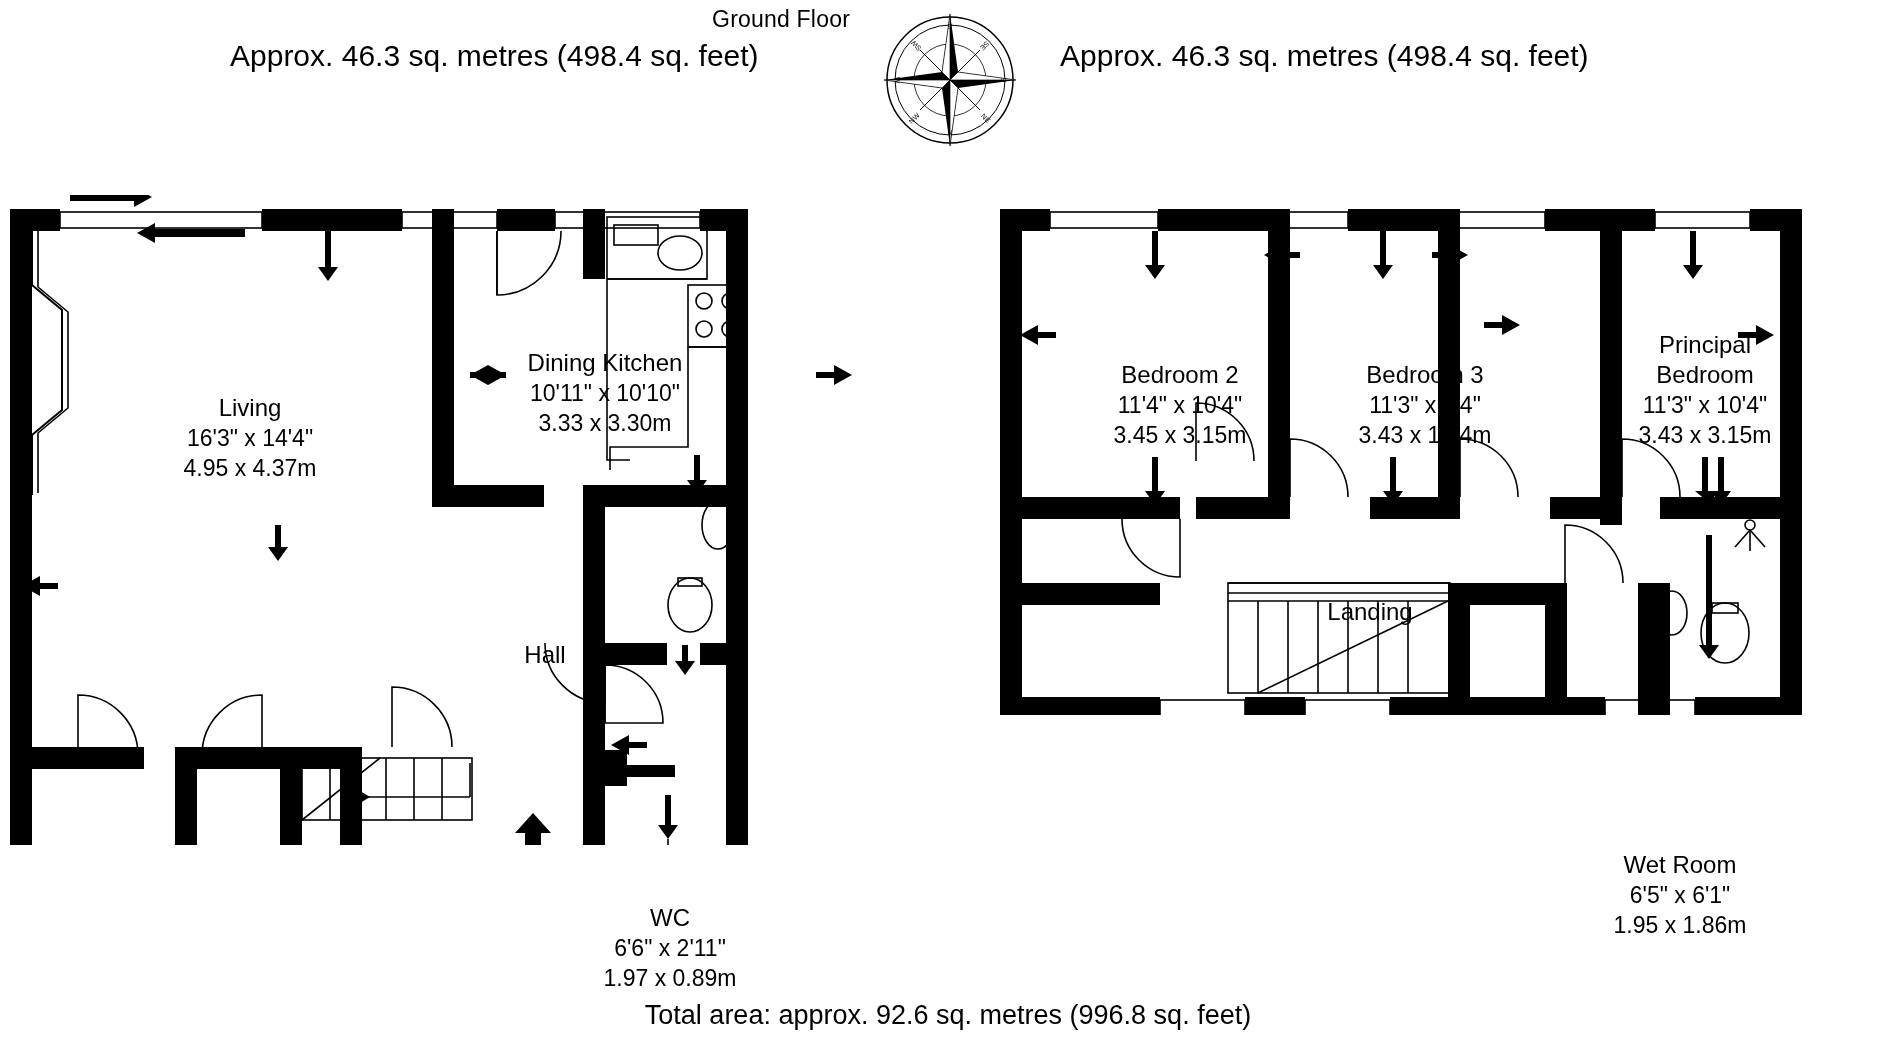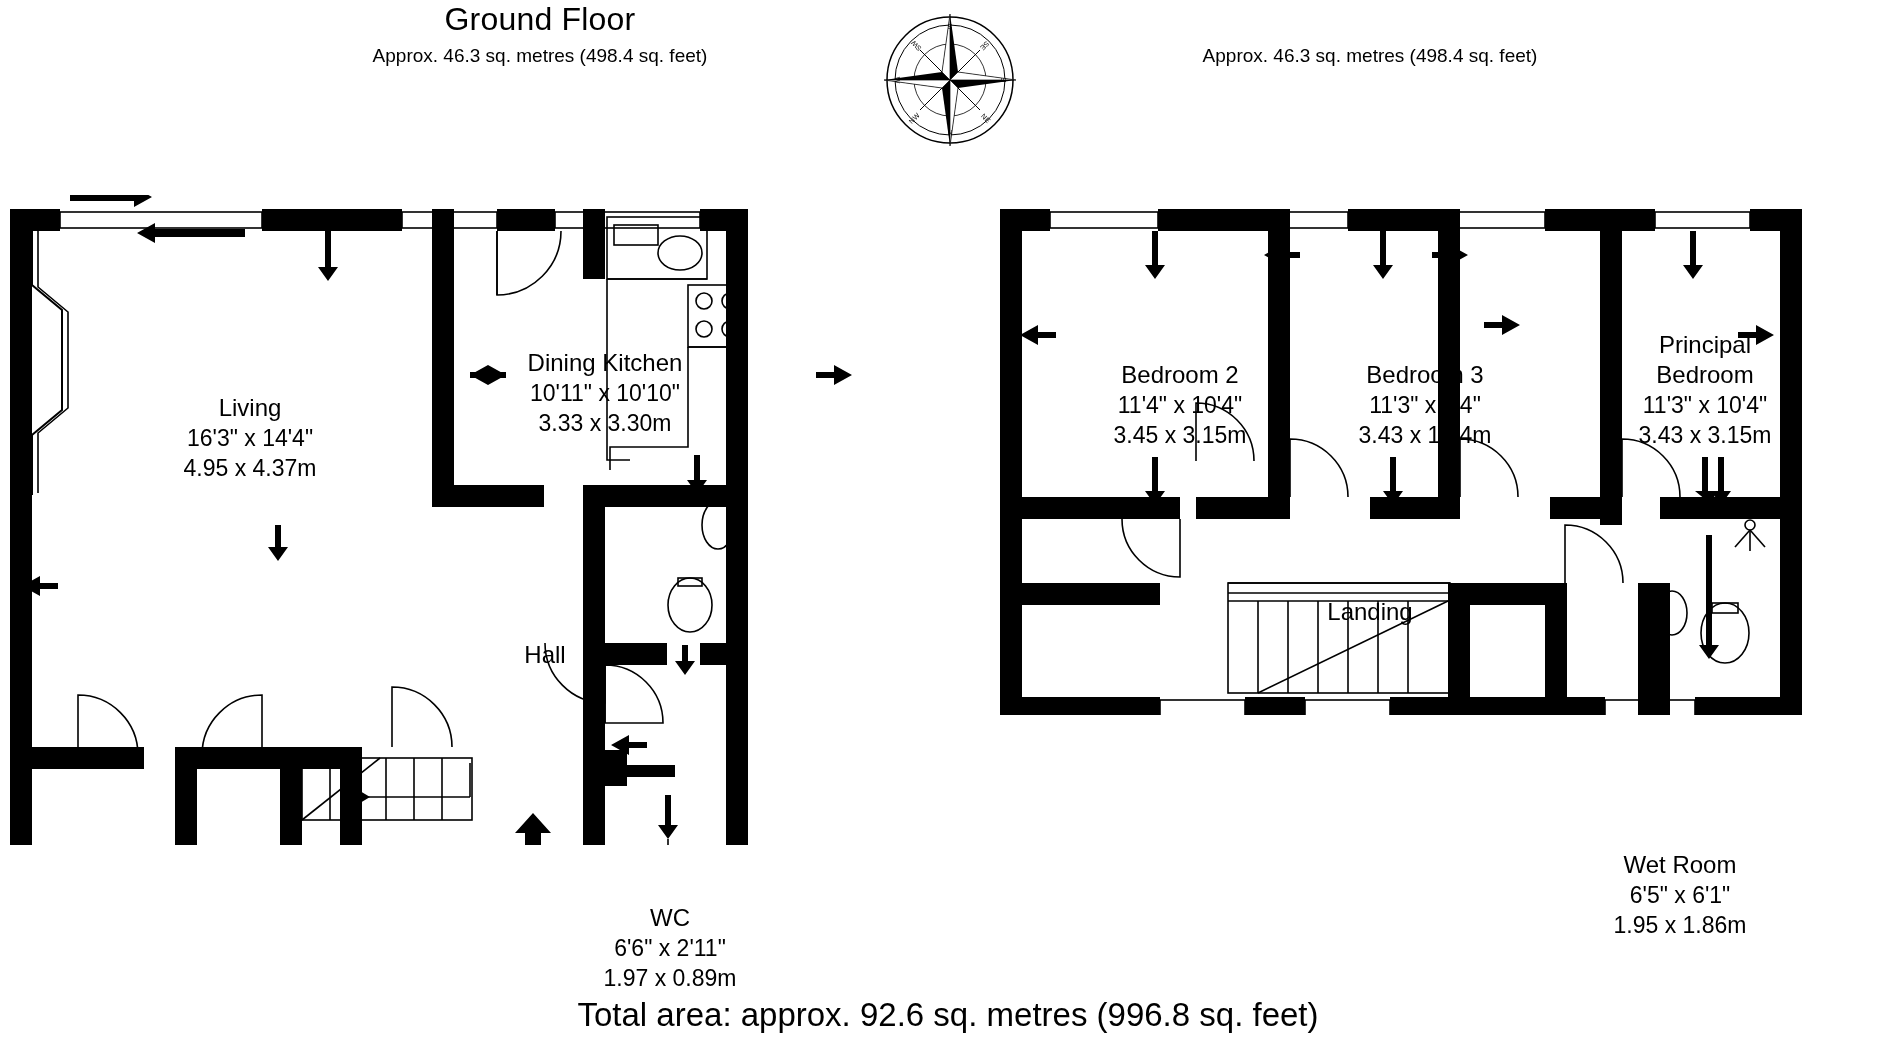--- a/index.html
+++ b/index.html
@@ -23,8 +23,8 @@
   }
   .floor-title {
     position: absolute;
-    text-align: center;
-    font-size: 32px;
+    text-align: right;
+    font-size: 23px;
     line-height: 38px;
     font-weight: 400;
     letter-spacing: 0.2px;

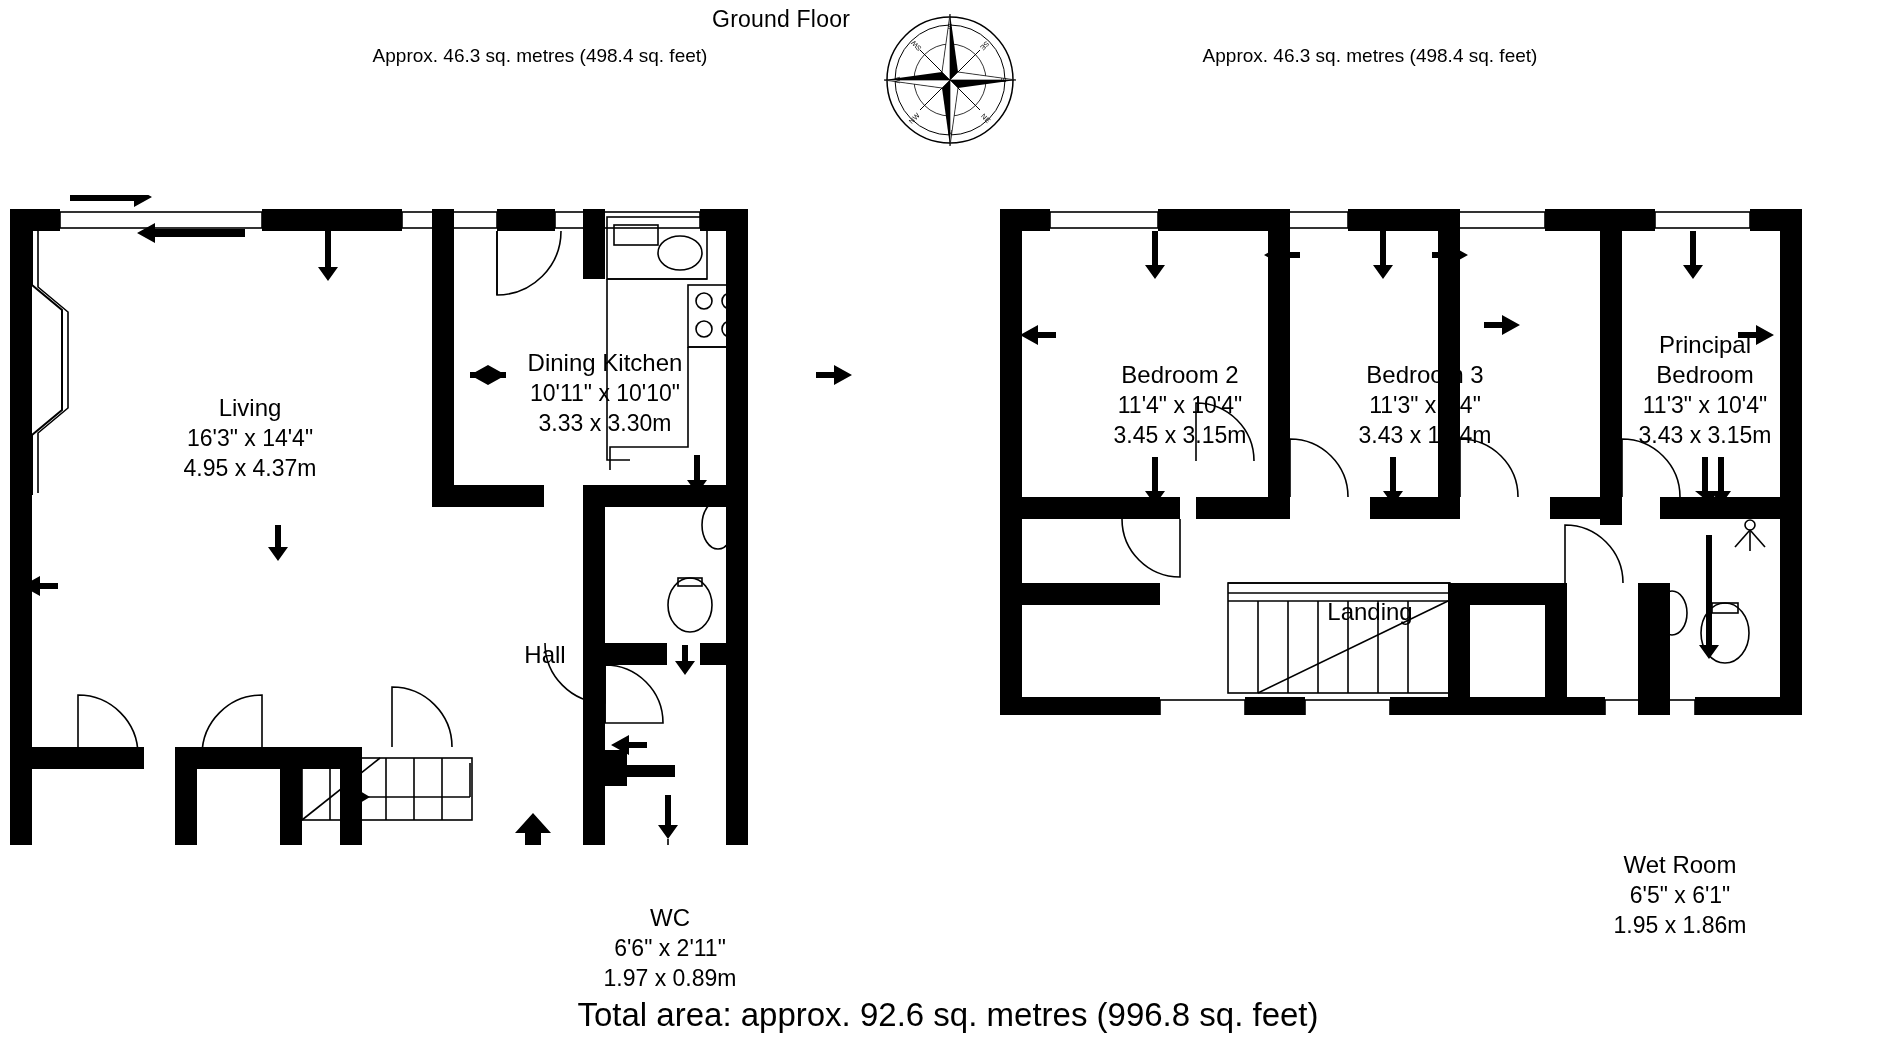--- a/index.html
+++ b/index.html
@@ -31,8 +31,8 @@
   }
   .floor-sub {
     position: absolute;
-    text-align: center;
-    font-size: 19px;
+    text-align: left;
+    font-size: 30px;
     line-height: 28px;
   }
   .room-label {

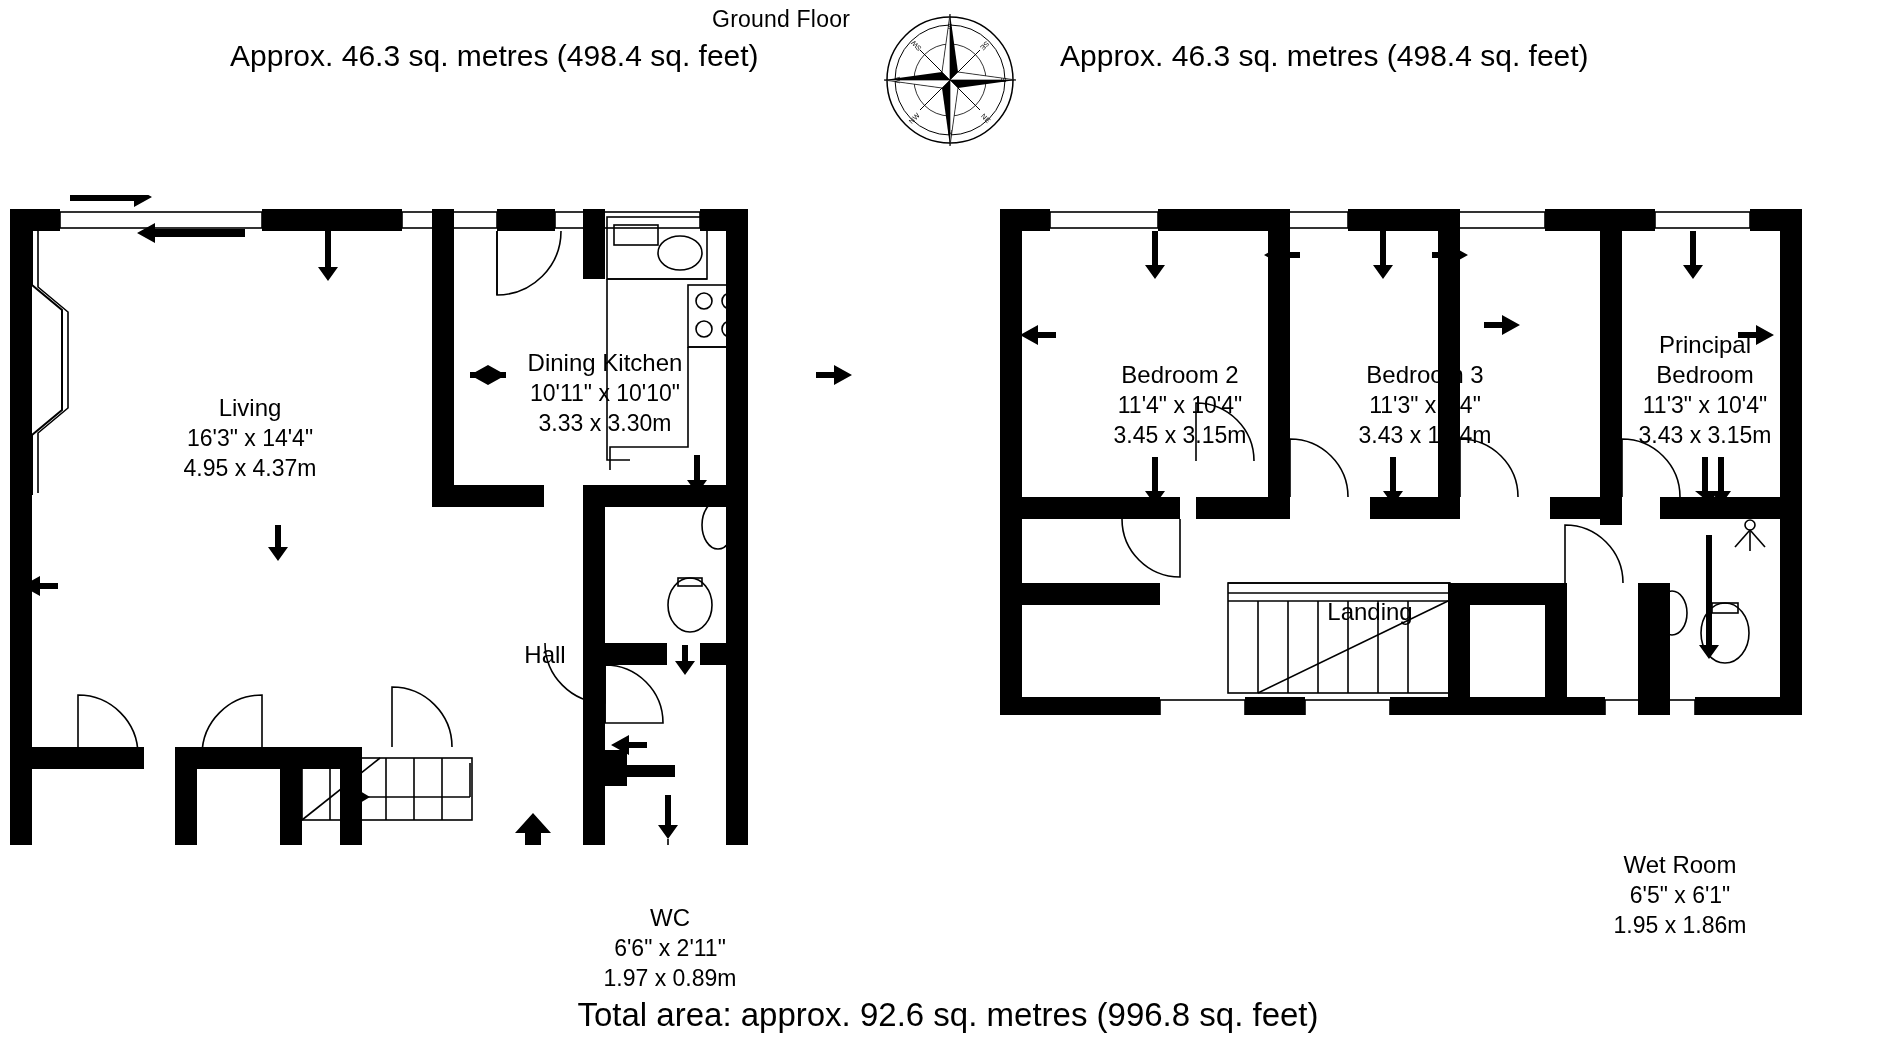--- a/index.html
+++ b/index.html
@@ -53,7 +53,7 @@
   .total-area {
     position: absolute;
     text-align: center;
-    font-size: 33px;
+    font-size: 27px;
     line-height: 30px;
     width: 1896px;
     left: 0;

